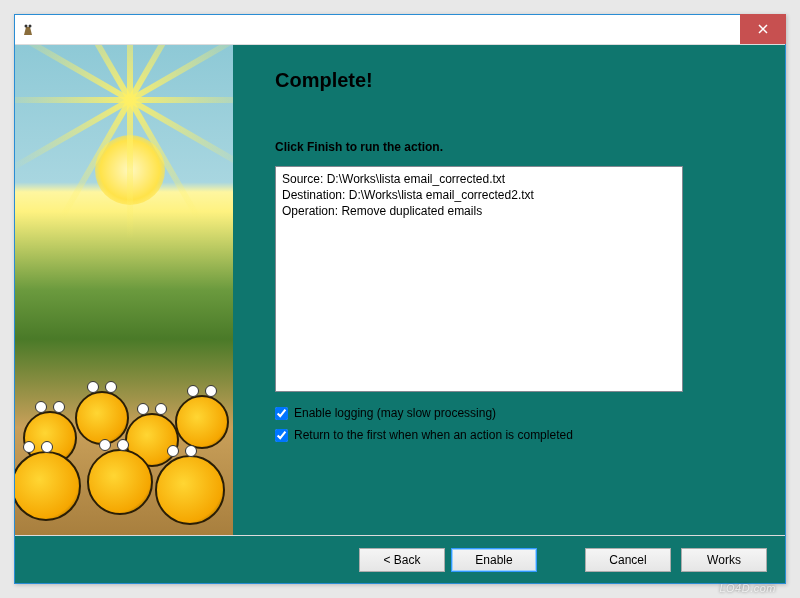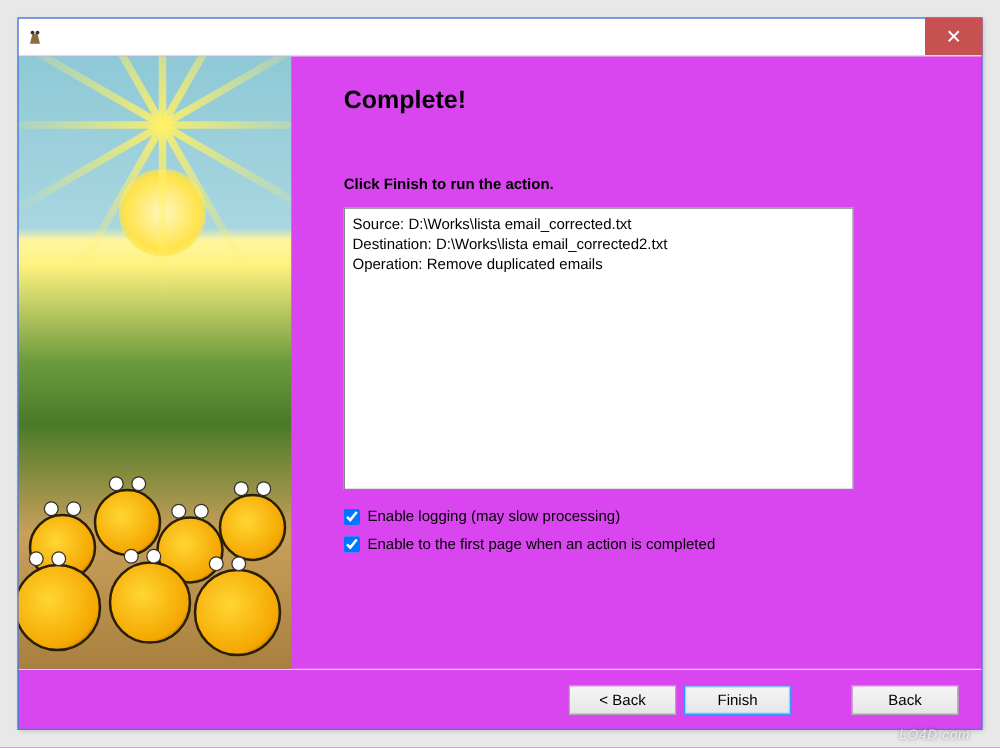--- a/index.html
+++ b/index.html
@@ -18,7 +18,7 @@
       width: 772px;
       height: 570px;
       border: 1px solid #2a8dd4;
-      background: #d946ef;
+      background: #0f766e;
       box-shadow: 1px 1px 4px rgba(0,0,0,0.2);
     }
     .titlebar {

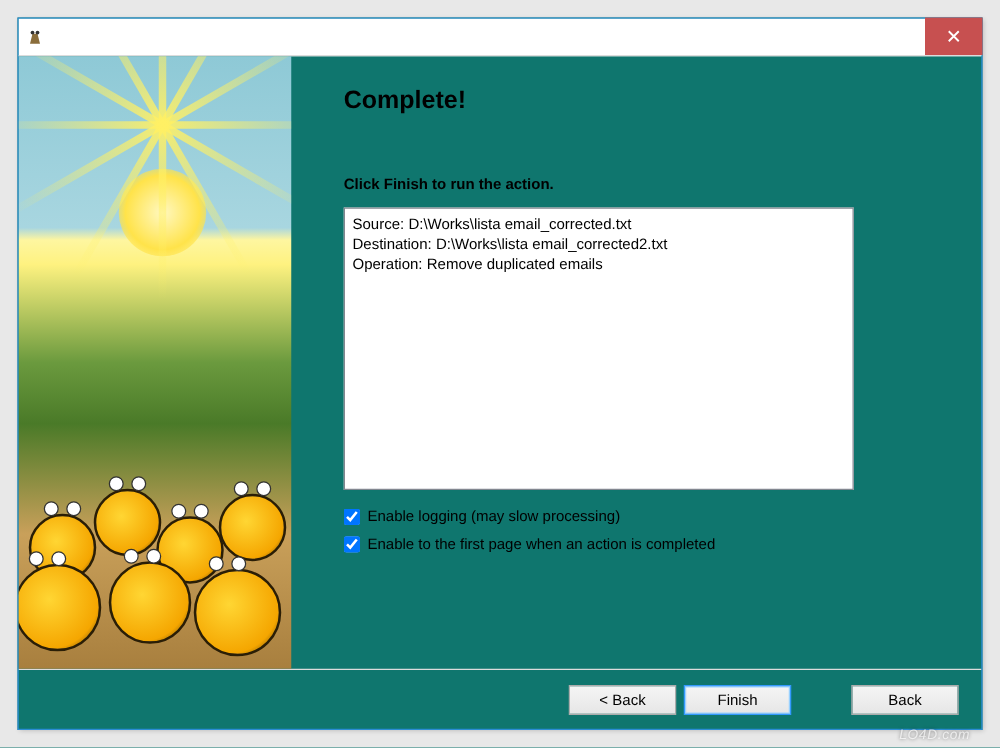--- a/index.html
+++ b/index.html
@@ -228,7 +228,7 @@
         </label>
         <label class="checkrow">
           <input type="checkbox" checked="" style="">
-          <span>Enable to the first page when an action is completed</span>
+          <span>Return to the first when when an action is completed</span>
         </label>
       </div>
     </div>

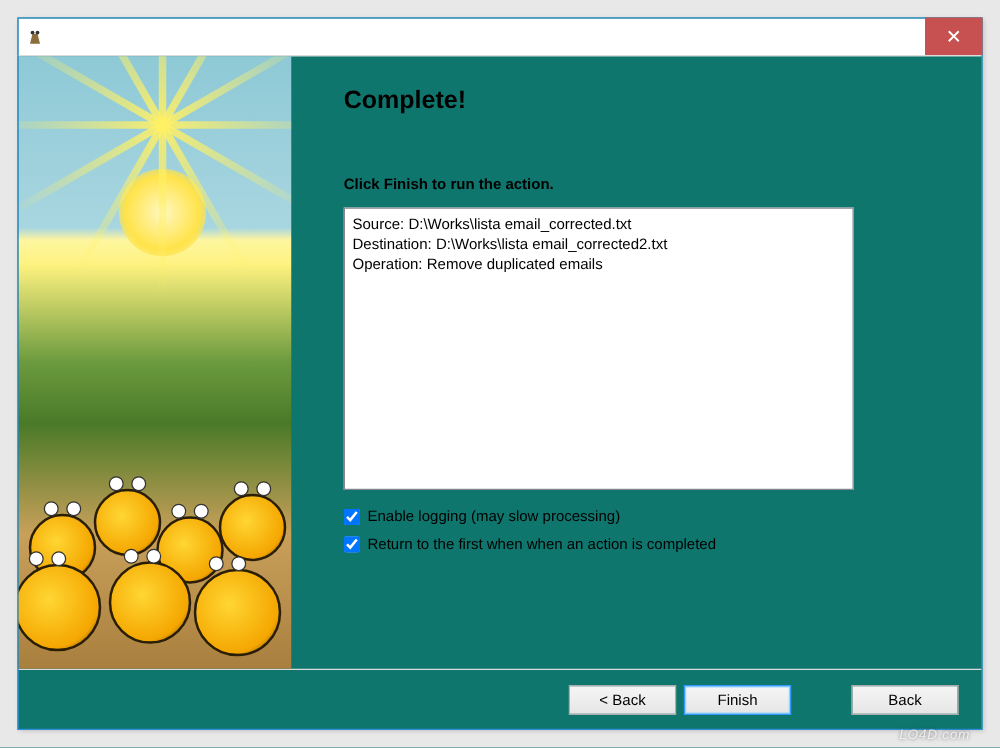--- a/index.html
+++ b/index.html
@@ -237,7 +237,7 @@
   <div class="footer">
     <div class="grp">
       <button class="btn">&lt; Back</button>
-      <button class="btn default">Finish</button>
+      <button class="btn default">Enable</button>
     </div>
     <div class="spacer2"></div>
     <button class="btn">Back</button>

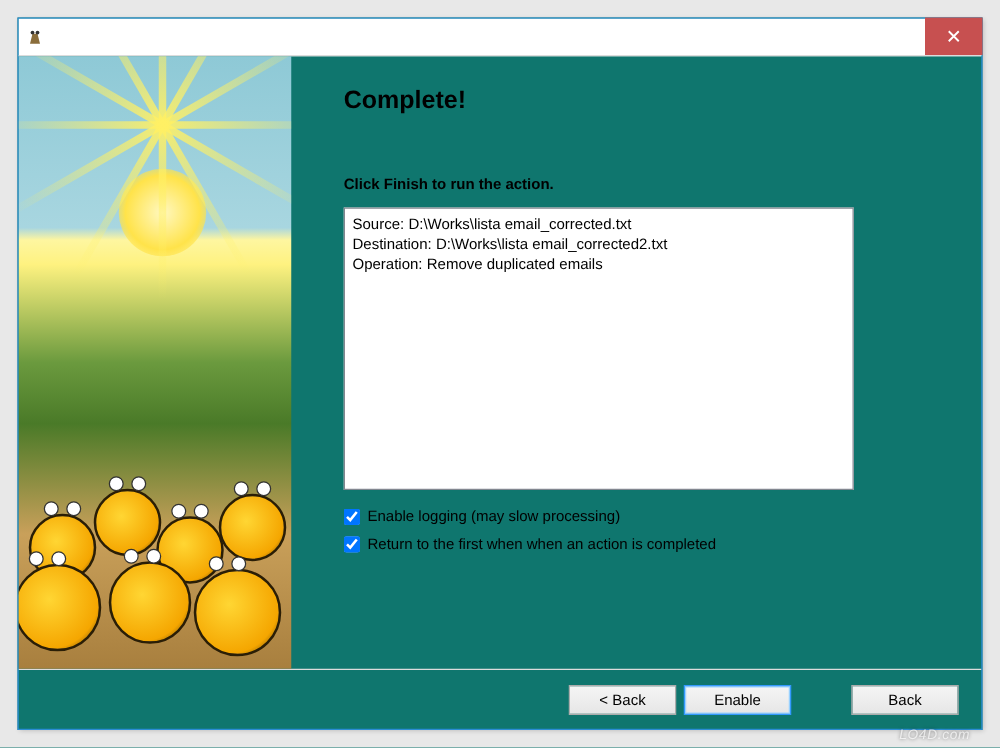--- a/index.html
+++ b/index.html
@@ -240,6 +240,7 @@
       <button class="btn default">Enable</button>
     </div>
     <div class="spacer2"></div>
+    <button class="btn">Cancel</button>
     <button class="btn">Back</button>
   </div>
 </div>

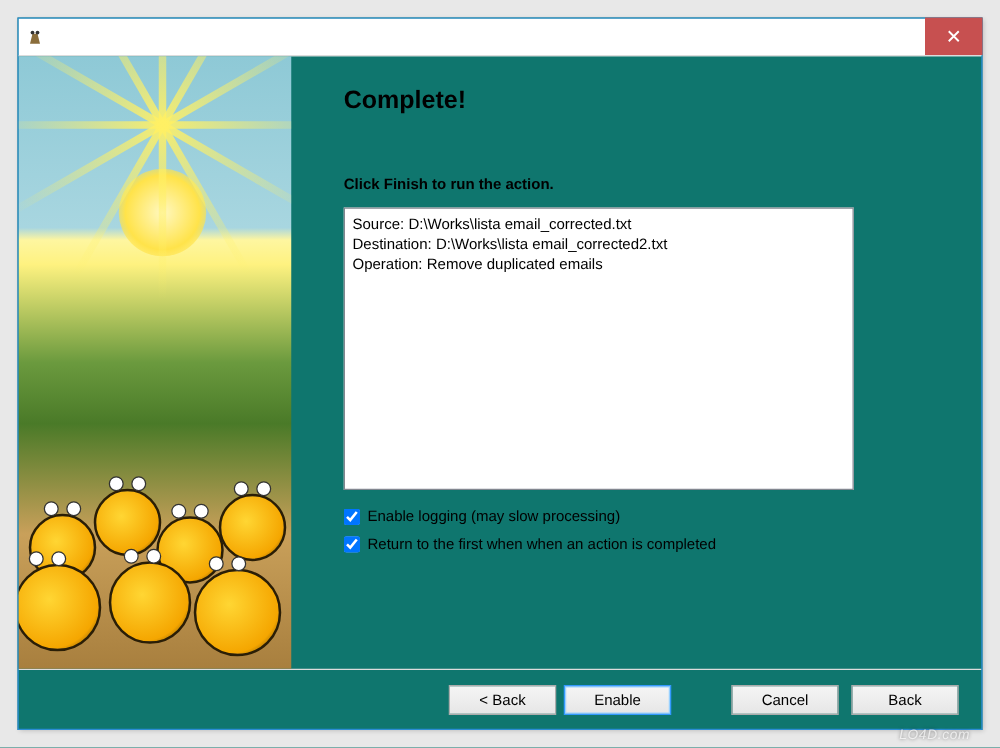--- a/index.html
+++ b/index.html
@@ -241,7 +241,7 @@
     </div>
     <div class="spacer2"></div>
     <button class="btn">Cancel</button>
-    <button class="btn">Back</button>
+    <button class="btn">Works</button>
   </div>
 </div>
 

